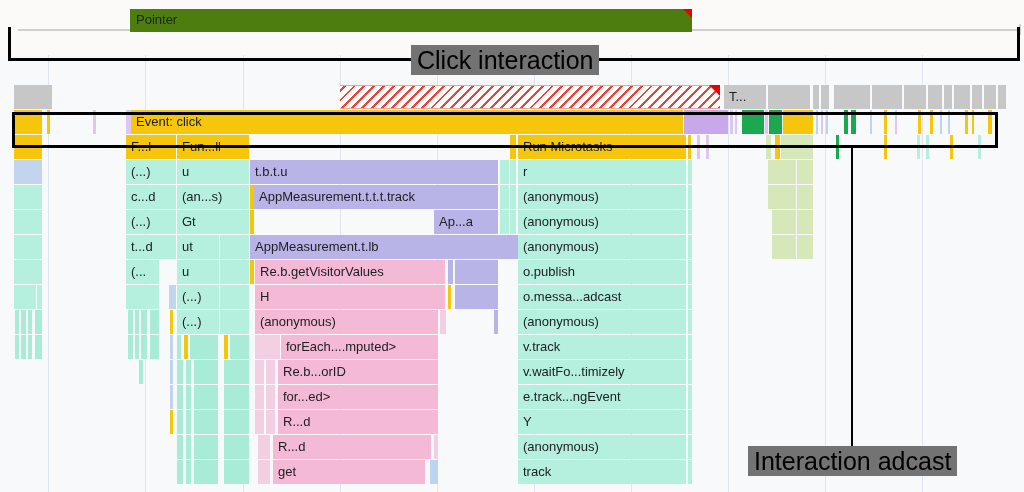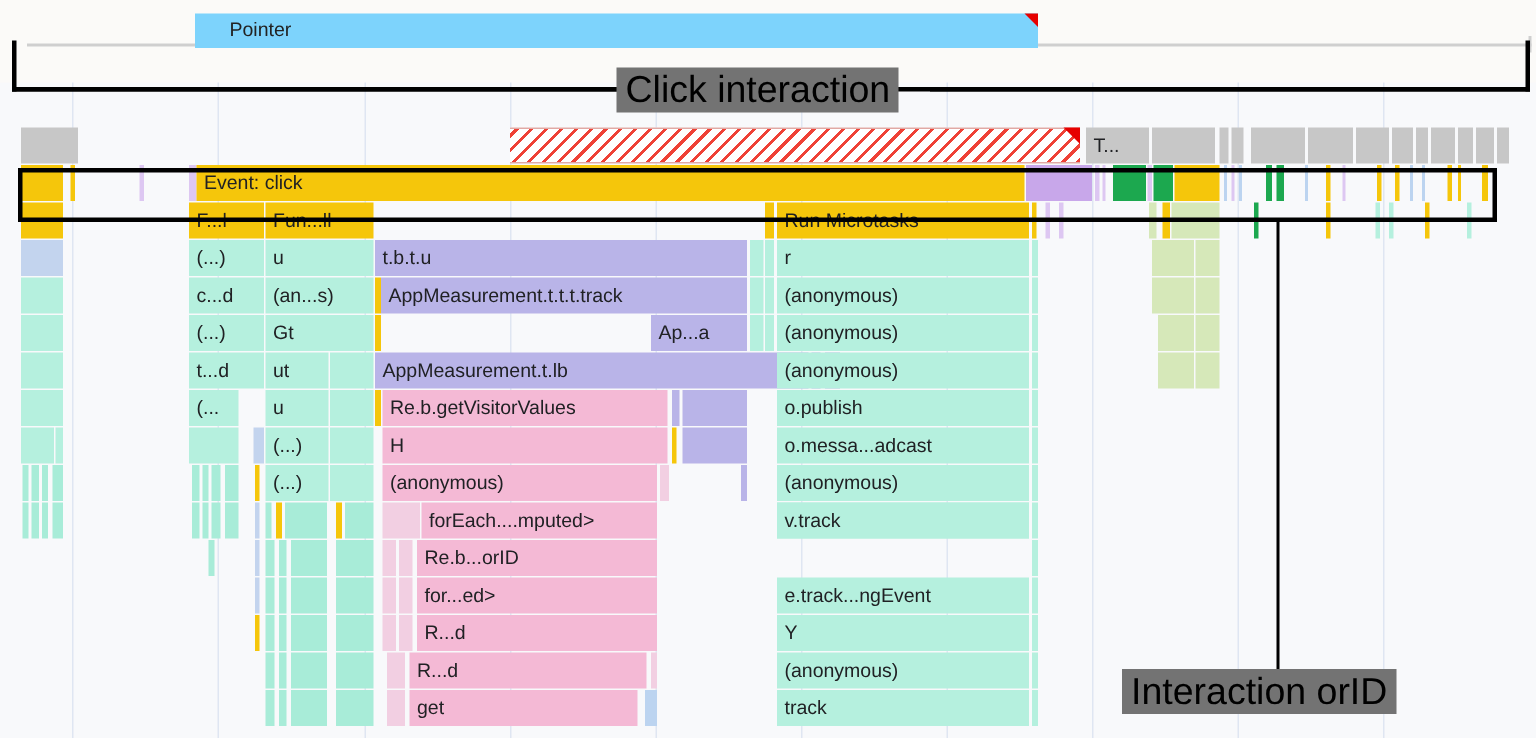--- a/index.html
+++ b/index.html
@@ -33,8 +33,8 @@
     position: absolute; height: 2px; background: #cfcfcf;
   }
   .pointer-bar {
-    position: absolute; background: #7dd3fc; color: #222;
-    font-size: 13px; line-height: 22px; padding-left: 23px;
+    position: absolute; background: #4d7c0f; color: #222;
+    font-size: 13px; line-height: 22px; padding-left: 6px;
     white-space: nowrap; overflow: hidden;
   }
   .pointer-corner {

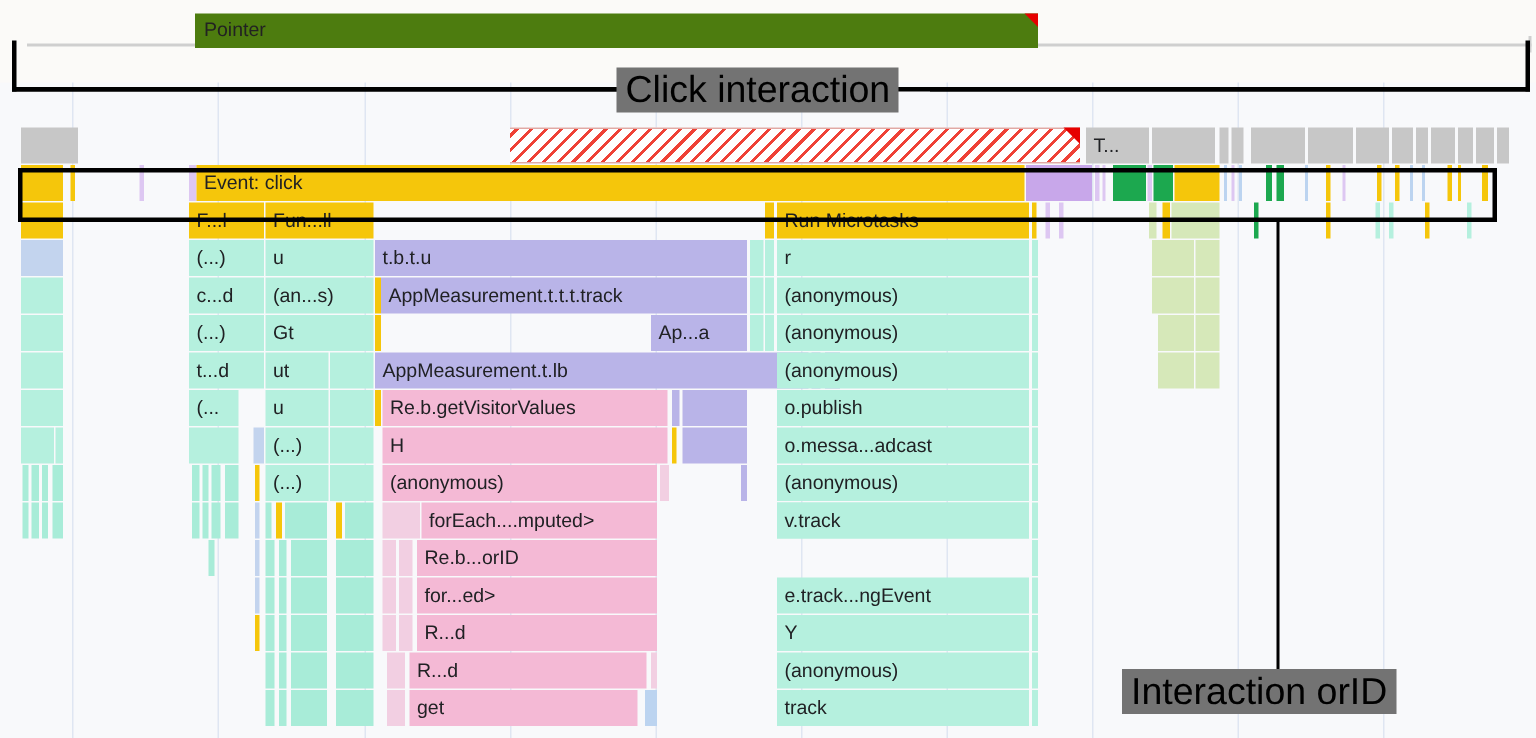--- a/index.html
+++ b/index.html
@@ -314,6 +314,7 @@
         <div class="blk c-pink2 noPad" style="left: 255px; width: 9px;"></div>
         <div class="blk c-pink2 noPad" style="left: 266px; width: 9px;"></div>
         <div class="blk c-pink" style="left: 278px; width: 160px;">Re.b...orID</div>
+        <div class="blk c-mint" style="left: 518px; width: 168px;">v.waitFo...timizely</div>
         <div class="blk c-mint noPad" style="left: 688px; width: 4px;"></div>
       </div>
       <div class="frow" style="top: 300px;">

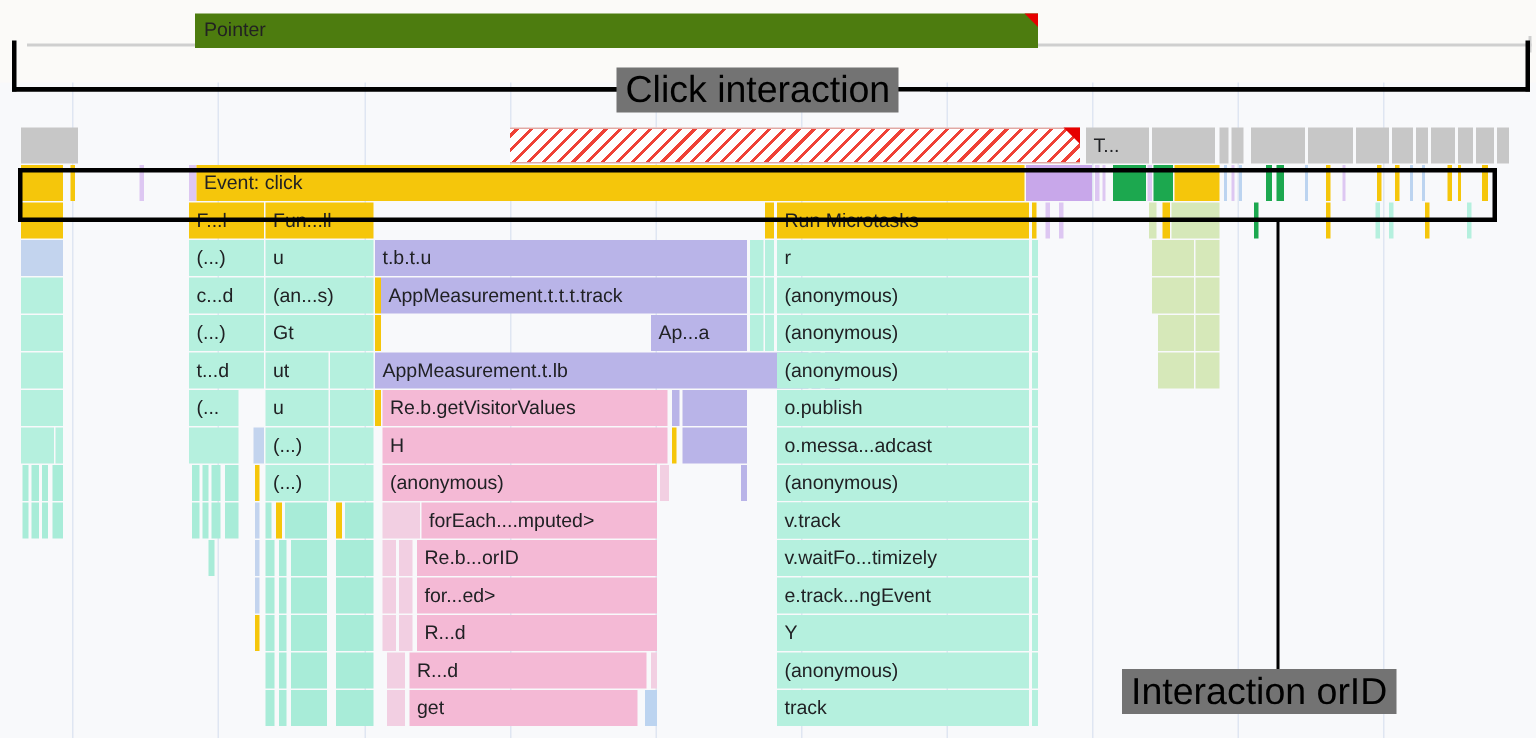--- a/index.html
+++ b/index.html
@@ -372,7 +372,7 @@
 
   <div class="annot-box" style="left:12px; top:112px; width:986px; height:36px;"></div>
   <div class="annot-line-v" style="left:851px; top:148px; height:300px;"></div>
-  <div class="annot-label" style="left:748px; top:446px;">Interaction orID</div>
+  <div class="annot-label" style="left:748px; top:446px;">Interaction adcast</div>
 
 </div>
 

